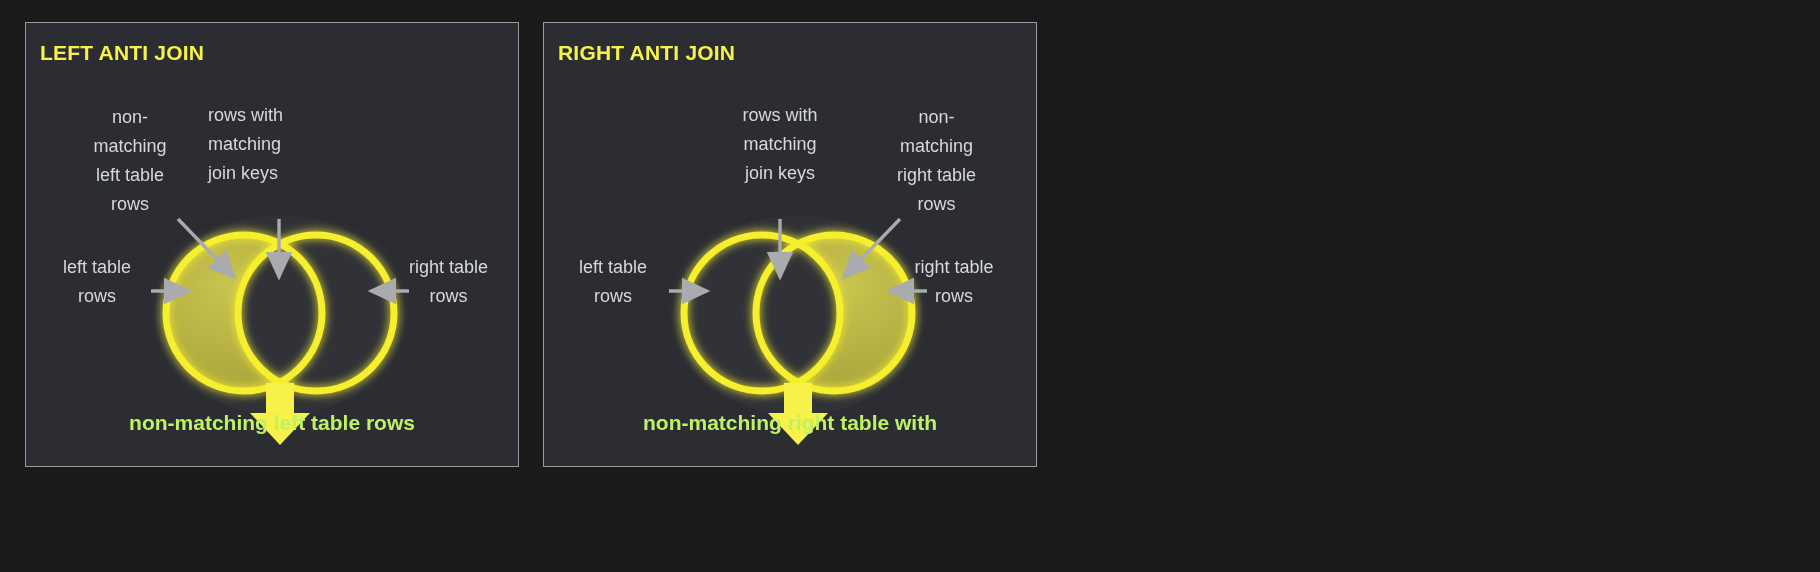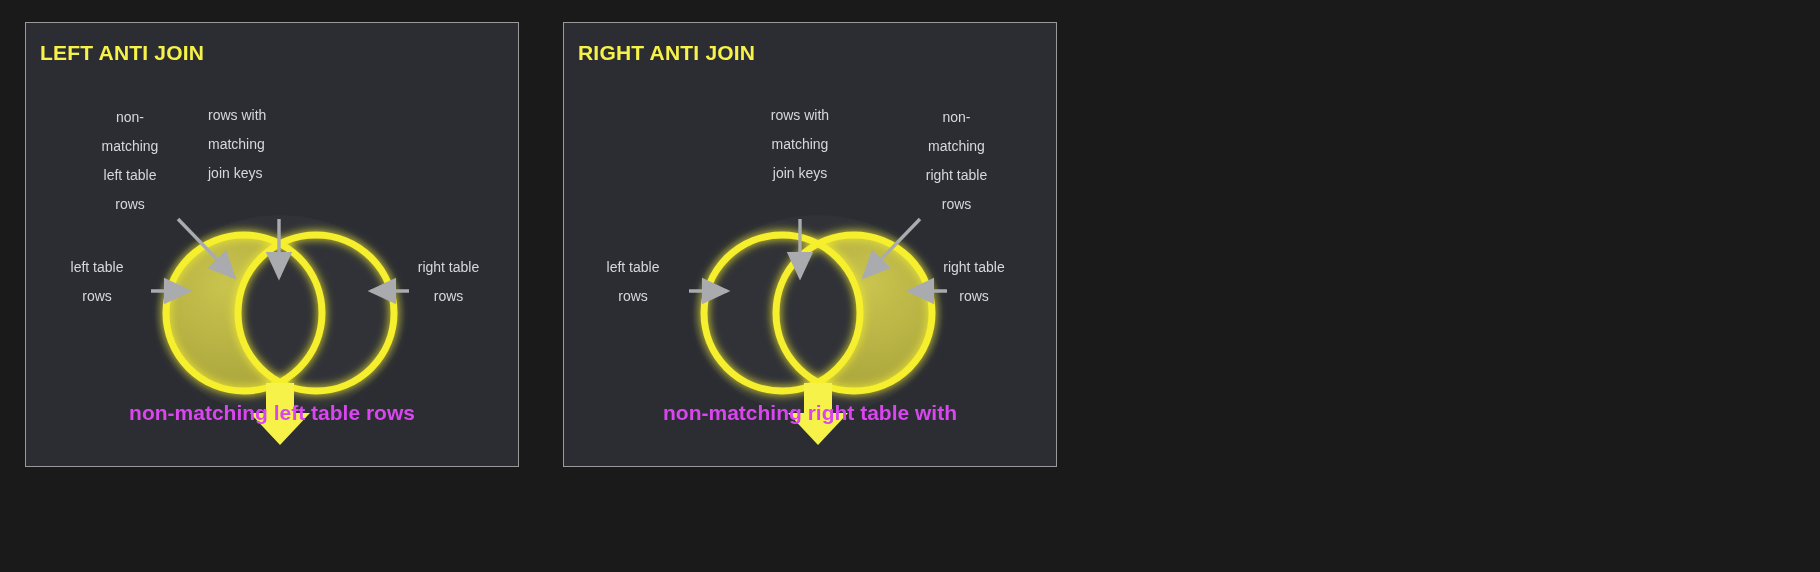--- a/index.html
+++ b/index.html
@@ -23,7 +23,7 @@
     overflow:hidden;
   }
   #panel-left{left:25px;}
-  #panel-right{left:543px;margin-left:20px;}
+  #panel-right{left:543px;}
 
   .panel-title{
     position:absolute;

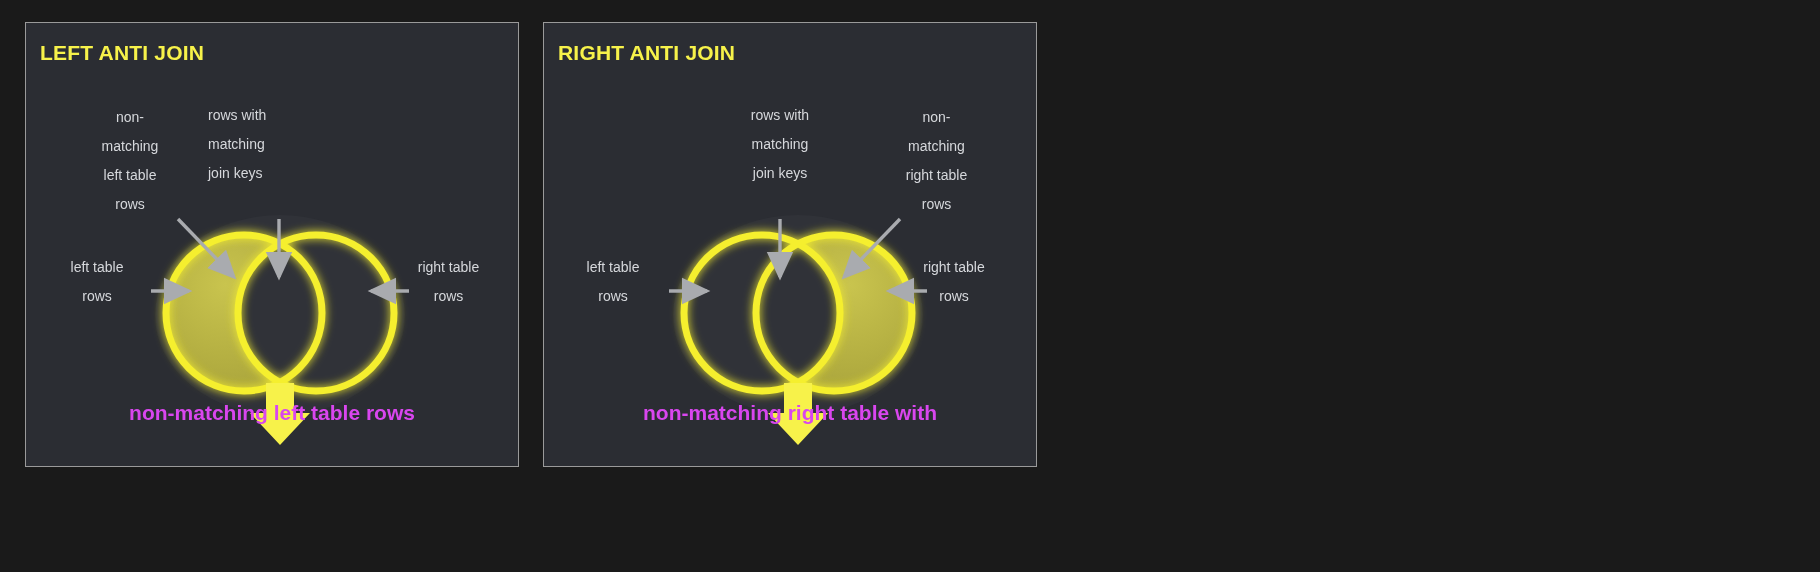--- a/index.html
+++ b/index.html
@@ -41,7 +41,7 @@
   .anno{
     position:absolute;
     color:#d6d8dc;
-    font-size:14px;
+    font-size:18px;
     line-height:29px;
     text-align:center;
     white-space:pre-line;

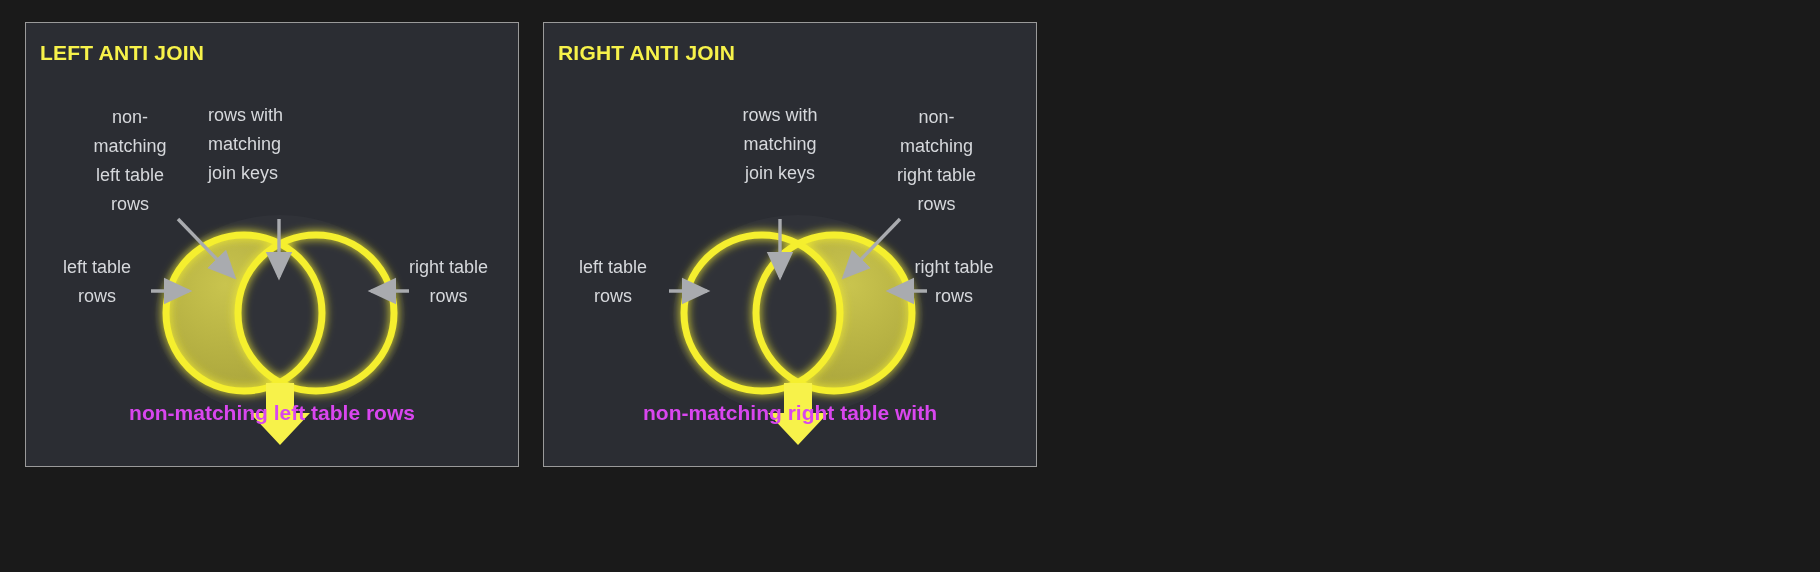--- a/index.html
+++ b/index.html
@@ -51,9 +51,9 @@
     position:absolute;
     left:0;
     right:0;
-    top:378px;
+    top:388px;
     text-align:center;
-    color:#d946ef;
+    color:#bef264;
     font-size:21px;
     font-weight:bold;
     white-space:nowrap;

